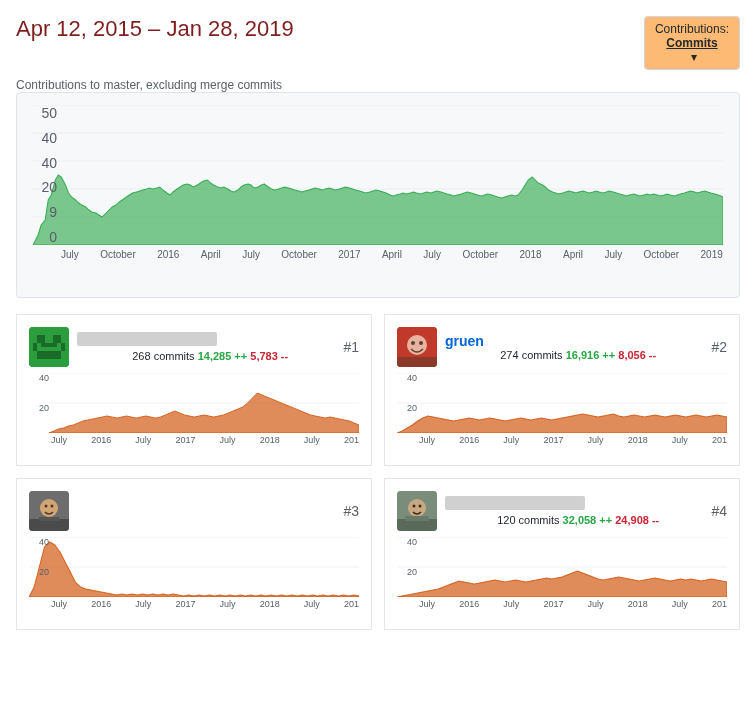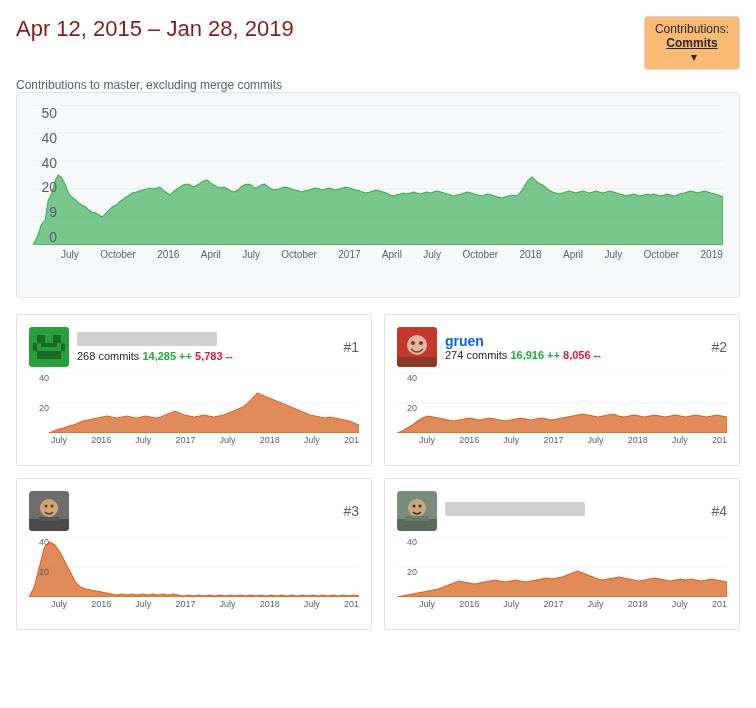--- a/index.html
+++ b/index.html
@@ -158,6 +158,7 @@
     .contributor-stats {
       font-size: 11px;
       color: #24292e;
+      text-align: center;
     }
 
     .additions { color: #28a745; font-weight: 600; }

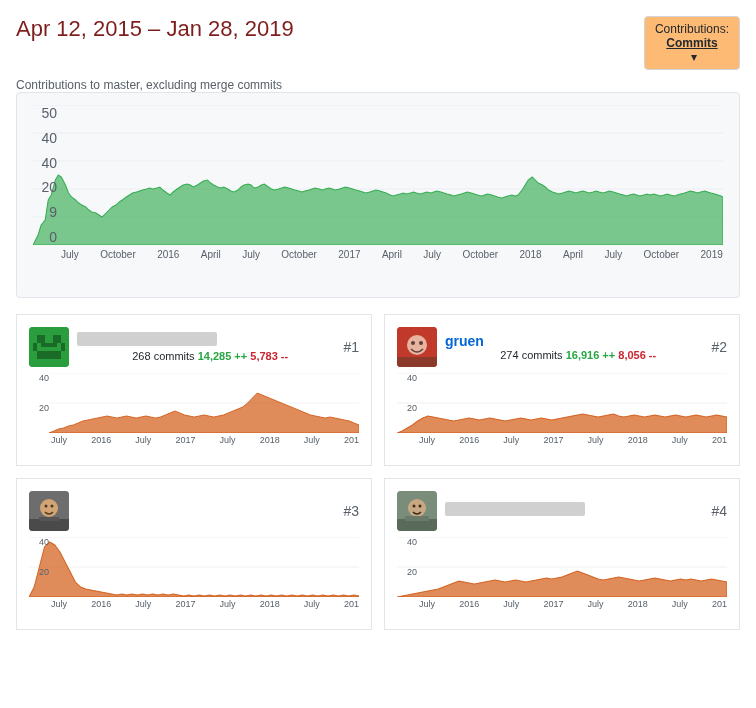--- a/index.html
+++ b/index.html
@@ -482,6 +482,11 @@
         </div>
         <div class="contributor-name-block">
           <div class="contributor-name-placeholder" style="width:140px; height:14px; background:#d0d0d0; border-radius:2px; margin-bottom:4px;"></div>
+          <div class="contributor-stats">
+            <span>120 commits</span>
+            <span class="additions"> 32,058 ++</span>
+            <span class="deletions"> 24,908 --</span>
+          </div>
         </div>
       </div>
       <span class="rank">#4</span>

